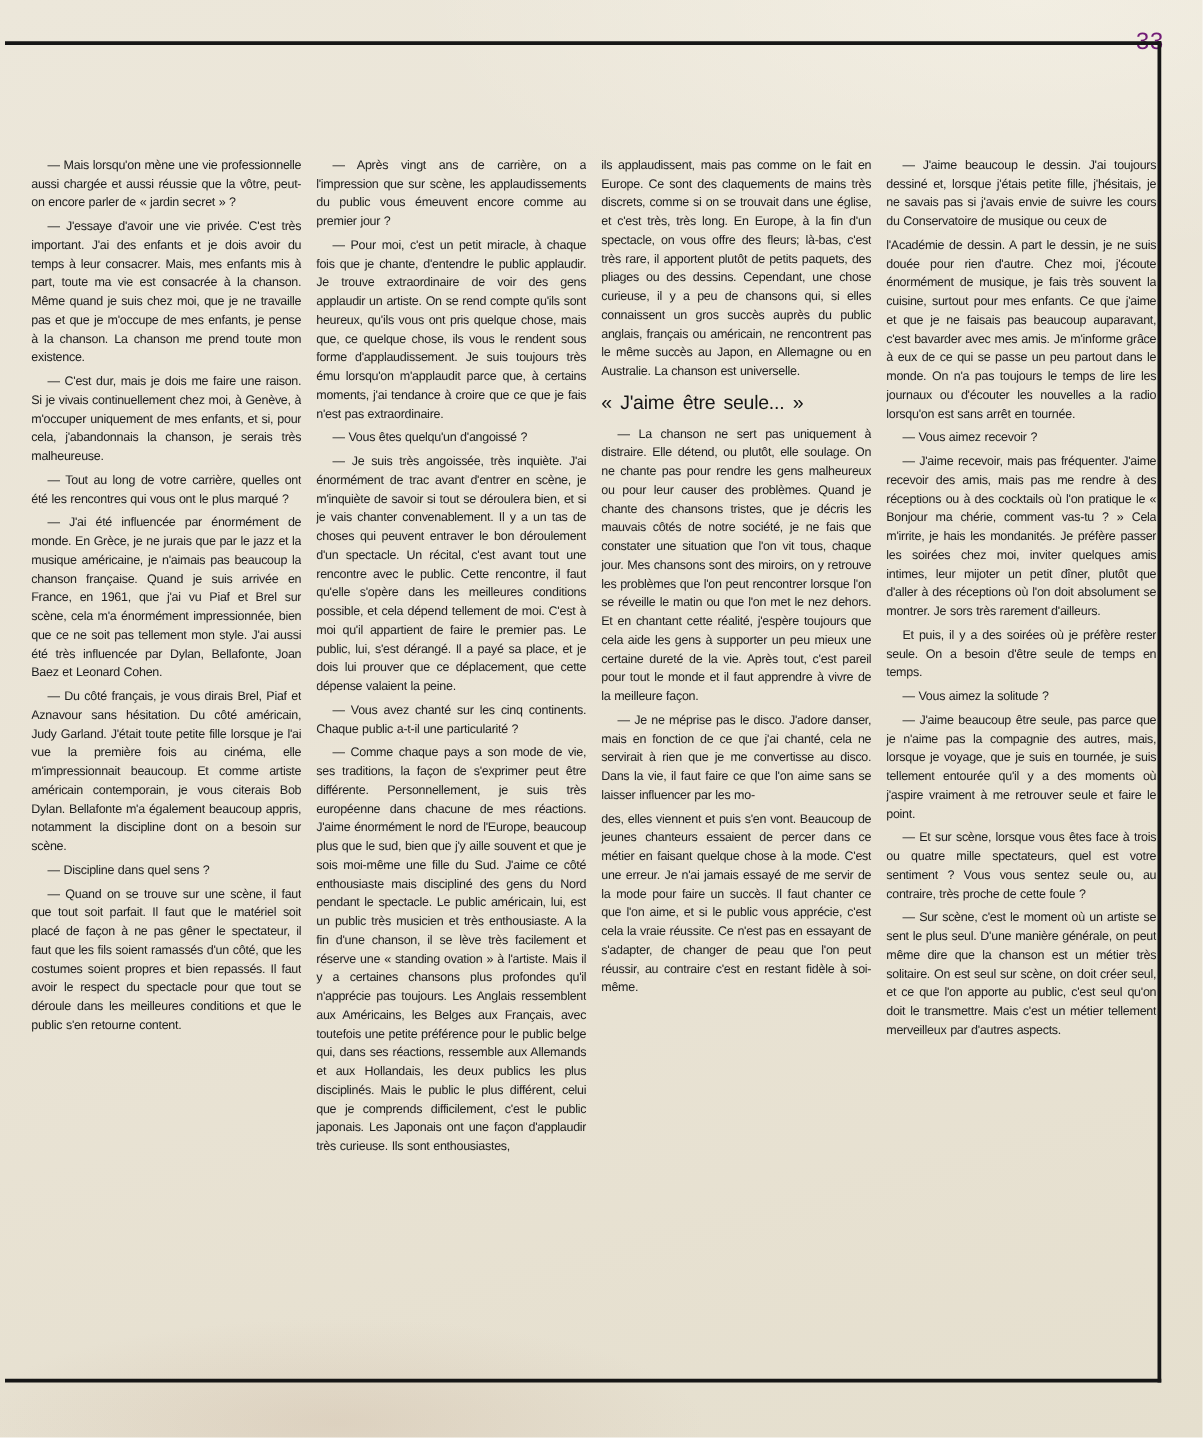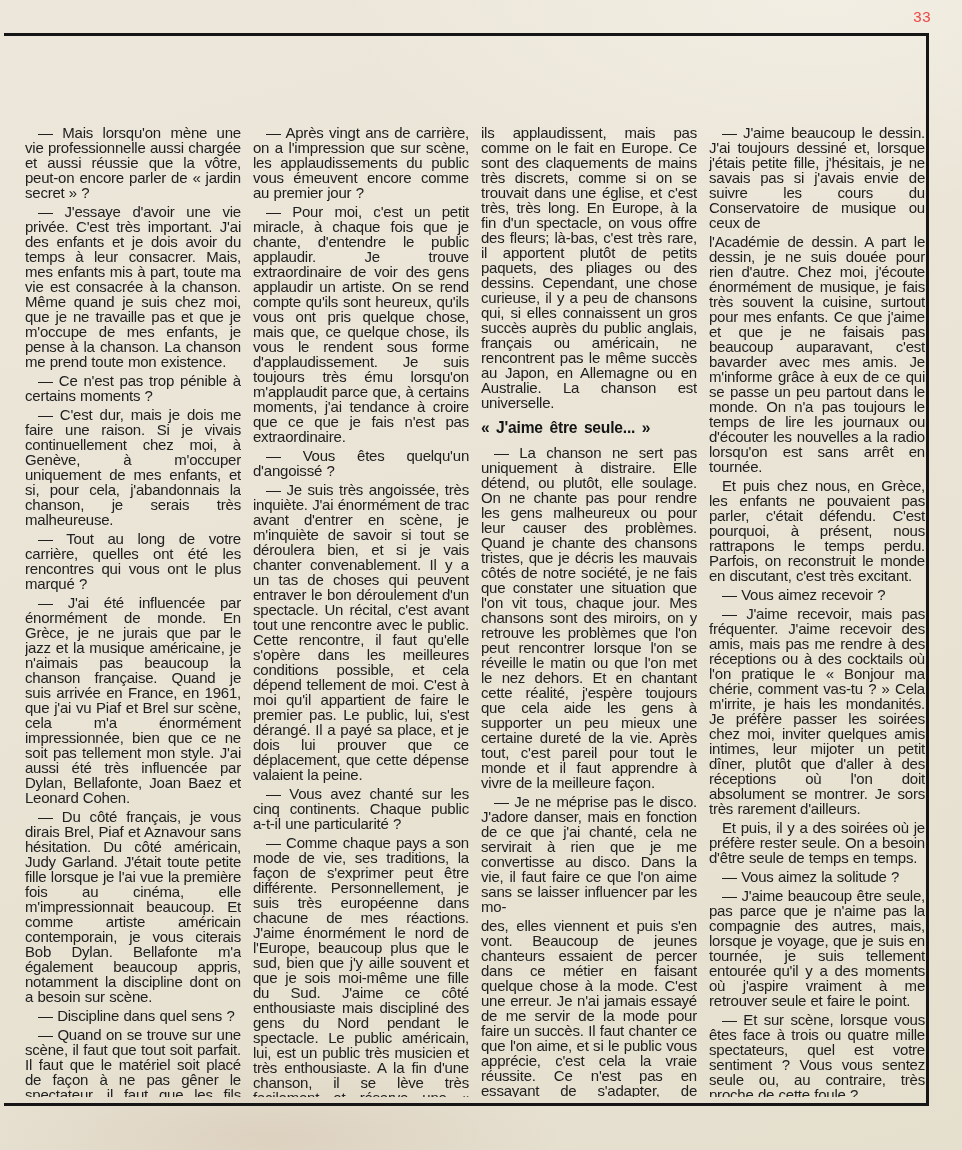--- a/index.html
+++ b/index.html
@@ -26,11 +26,11 @@
 
   .page-number {
     position: absolute;
-    top: 8px;
+    top: 23px;
     right: 31px;
-    font-size: 15px;
+    font-size: 19px;
     letter-spacing: 0.5px;
-    color: #ef4444;
+    color: #701a75;
   }
 
   .article-box {

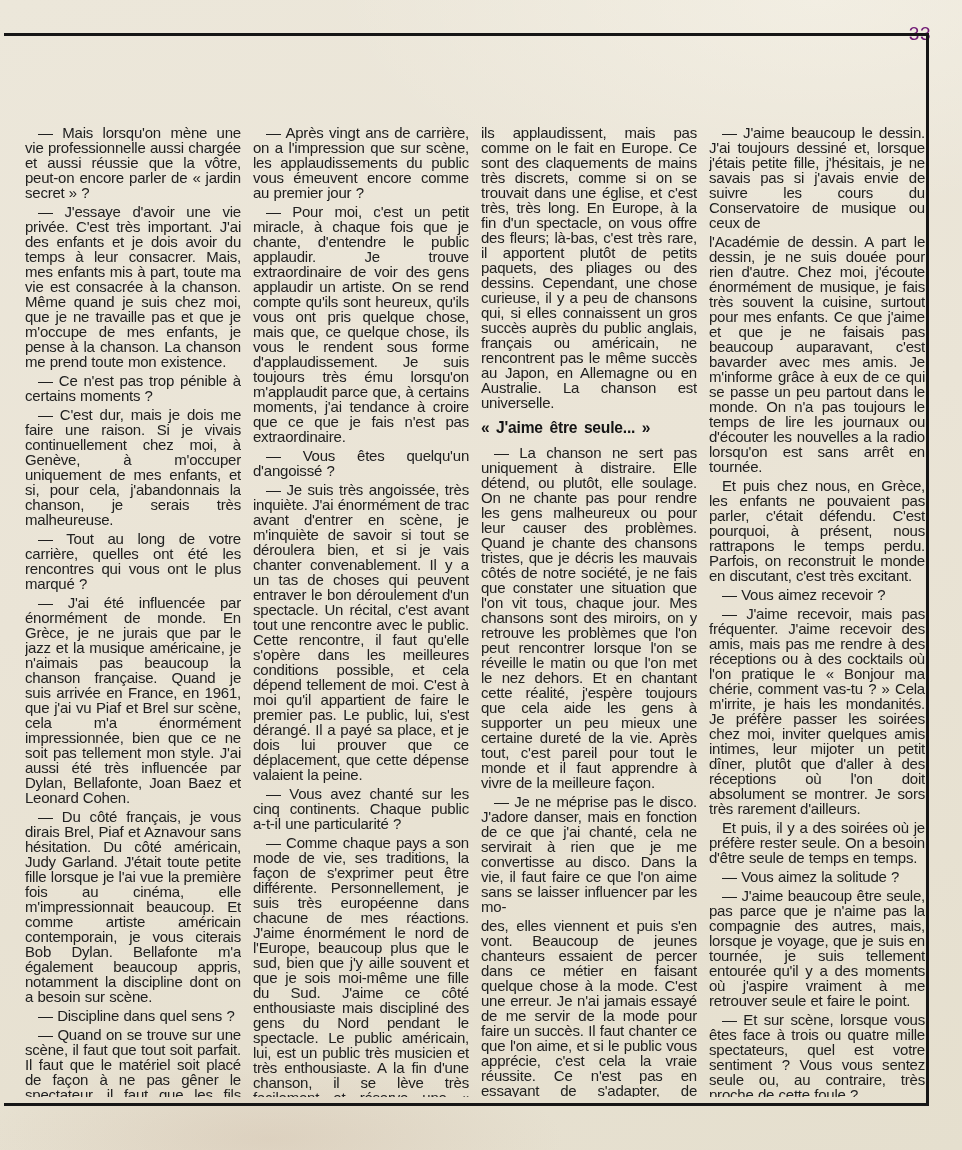--- a/index.html
+++ b/index.html
@@ -65,7 +65,7 @@
 
   .col p {
     margin: 0 0 4px 0;
-    font-size: 15px;
+    font-size: 10px;
     line-height: 15px;
     letter-spacing: -0.22px;
     text-align: justify;

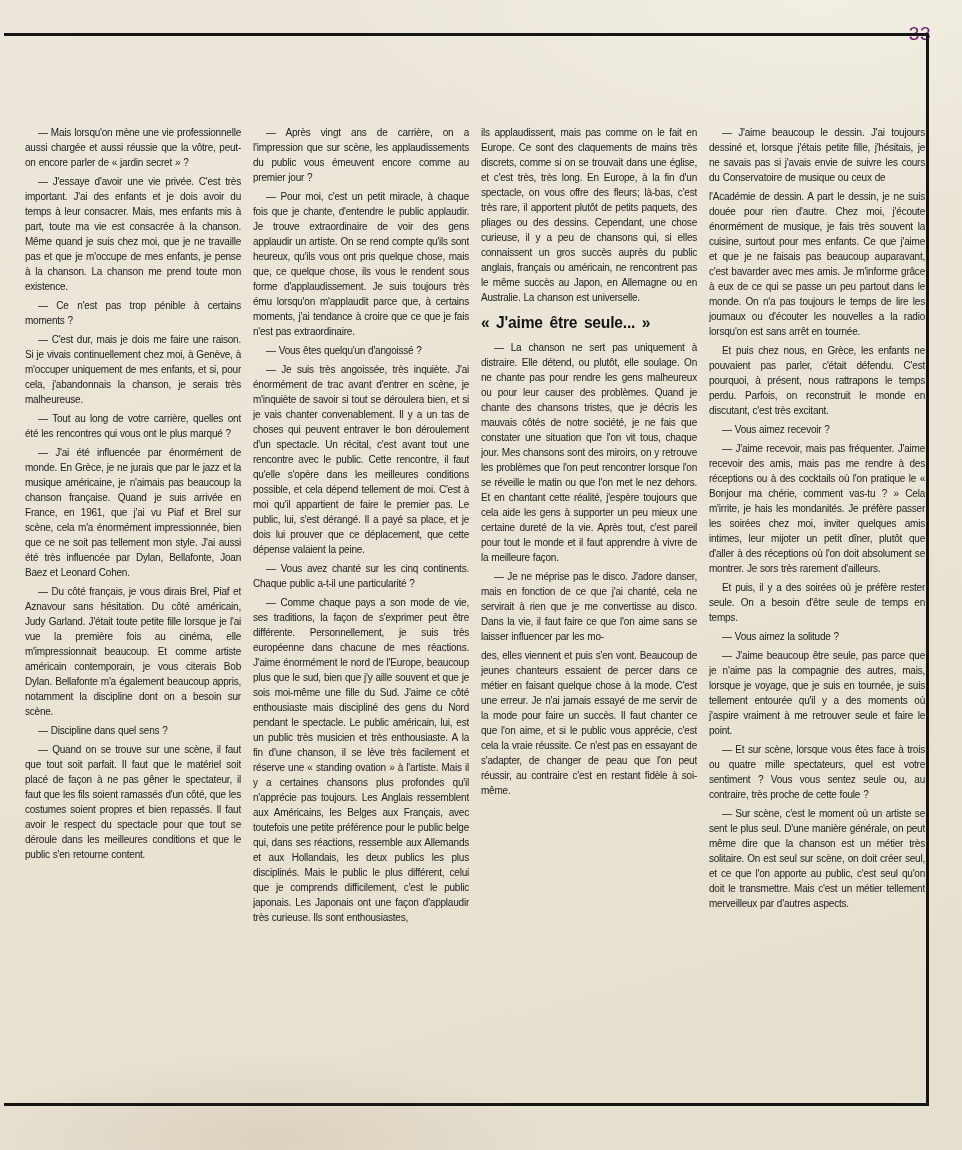--- a/index.html
+++ b/index.html
@@ -98,7 +98,6 @@
       <div class="col">
           <p class="blk-q">— Mais lorsqu'on mène une vie professionnelle aussi chargée et aussi réussie que la vôtre, peut-on encore parler de « jardin secret » ?</p>
           <p class="blk-a">— J'essaye d'avoir une vie privée. C'est très important. J'ai des enfants et je dois avoir du temps à leur consacrer. Mais, mes enfants mis à part, toute ma vie est consacrée à la chanson. Même quand je suis chez moi, que je ne travaille pas et que je m'occupe de mes enfants, je pense à la chanson. La chanson me prend toute mon existence.</p>
-          <p class="blk-q">— Ce n'est pas trop pénible à certains moments ?</p>
           <p class="blk-a">— C'est dur, mais je dois me faire une raison. Si je vivais continuellement chez moi, à Genève, à m'occuper uniquement de mes enfants, et si, pour cela, j'abandonnais la chanson, je serais très malheureuse.</p>
           <p class="blk-q">— Tout au long de votre carrière, quelles ont été les rencontres qui vous ont le plus marqué ?</p>
           <p class="blk-a">— J'ai été influencée par énormément de monde. En Grèce, je ne jurais que par le jazz et la musique américaine, je n'aimais pas beaucoup la chanson française. Quand je suis arrivée en France, en 1961, que j'ai vu Piaf et Brel sur scène, cela m'a énormément impressionnée, bien que ce ne soit pas tellement mon style. J'ai aussi été très influencée par Dylan, Bellafonte, Joan Baez et Leonard Cohen.</p>

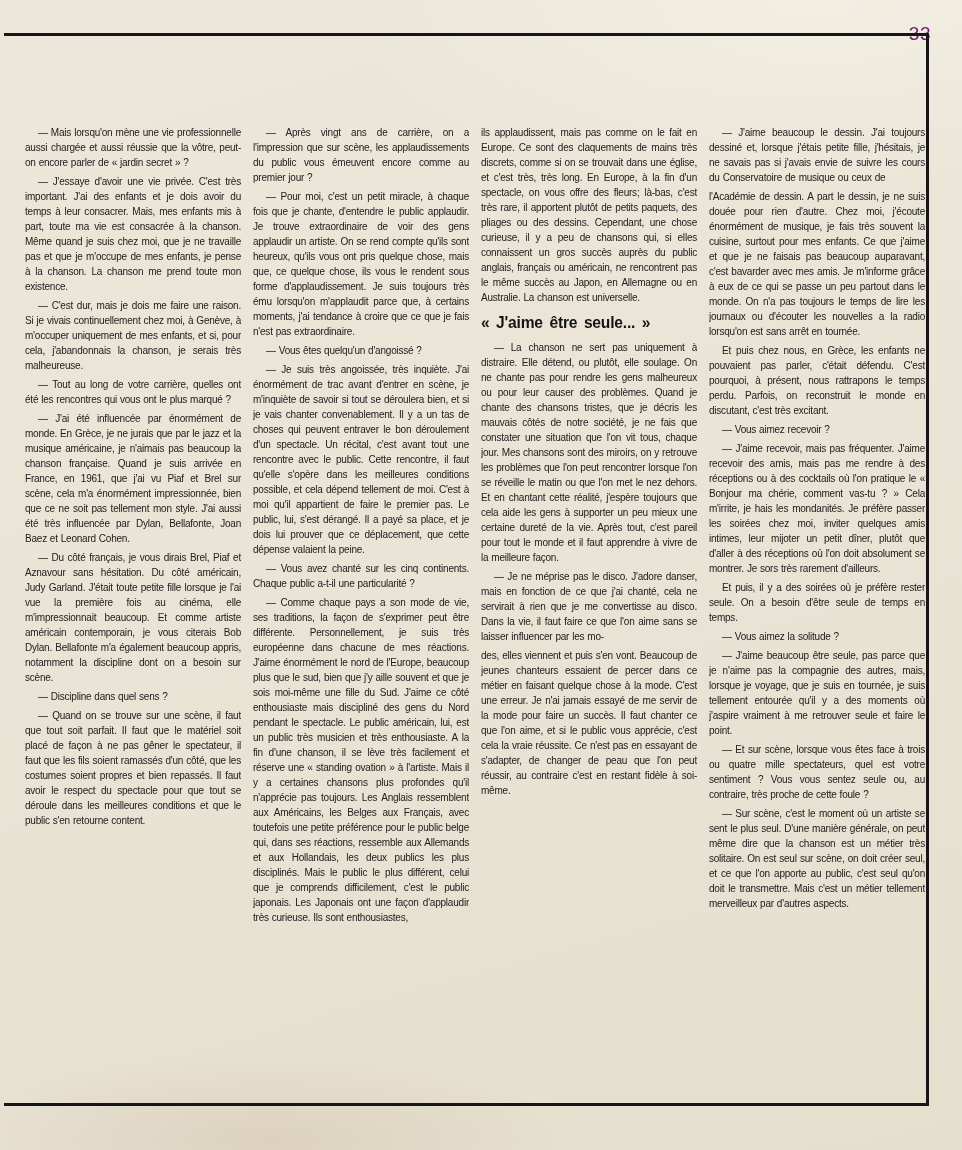--- a/index.html
+++ b/index.html
@@ -77,7 +77,7 @@
 
   .blk-h {
     font-size: 15.6px !important;
-    font-weight: 700;
+    font-weight: 400;
     letter-spacing: -0.2px !important;
     line-height: 18px !important;
     margin: 9px 0 8px 0 !important;

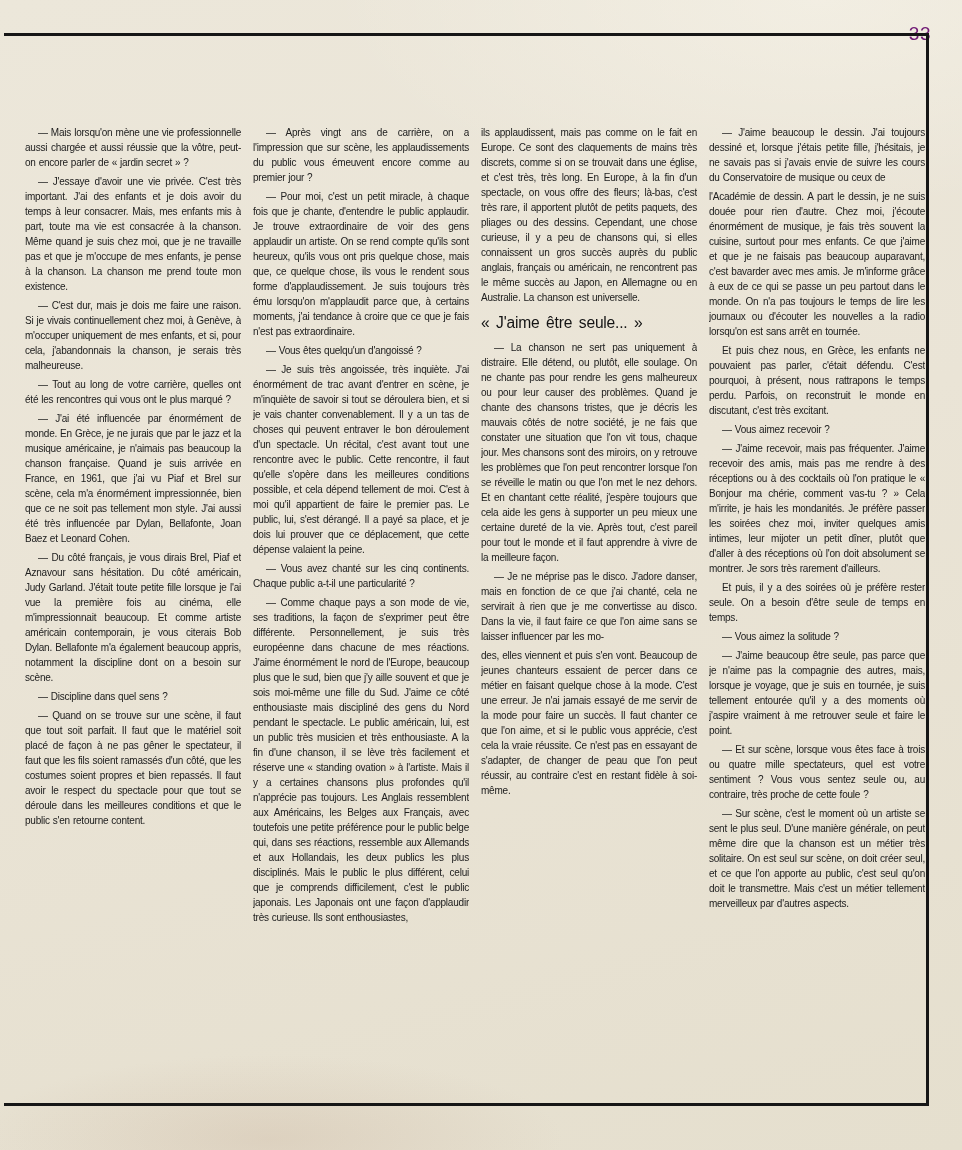--- a/index.html
+++ b/index.html
@@ -123,7 +123,6 @@
       <div class="col">
           <p class="blk-a">— J'aime beaucoup le dessin. J'ai toujours dessiné et, lorsque j'étais petite fille, j'hésitais, je ne savais pas si j'avais envie de suivre les cours du Conservatoire de musique ou ceux de</p>
           <p class="blk-c">l'Académie de dessin. A part le dessin, je ne suis douée pour rien d'autre. Chez moi, j'écoute énormément de musique, je fais très souvent la cuisine, surtout pour mes enfants. Ce que j'aime et que je ne faisais pas beaucoup auparavant, c'est bavarder avec mes amis. Je m'informe grâce à eux de ce qui se passe un peu partout dans le monde. On n'a pas toujours le temps de lire les journaux ou d'écouter les nouvelles a la radio lorsqu'on est sans arrêt en tournée.</p>
-          <p class="blk-p">Et puis chez nous, en Grèce, les enfants ne pouvaient pas parler, c'était défendu. C'est pourquoi, à présent, nous rattrapons le temps perdu. Parfois, on reconstruit le monde en discutant, c'est très excitant.</p>
           <p class="blk-q">— Vous aimez recevoir ?</p>
           <p class="blk-a">— J'aime recevoir, mais pas fréquenter. J'aime recevoir des amis, mais pas me rendre à des réceptions ou à des cocktails où l'on pratique le « Bonjour ma chérie, comment vas-tu ? » Cela m'irrite, je hais les mondanités. Je préfère passer les soirées chez moi, inviter quelques amis intimes, leur mijoter un petit dîner, plutôt que d'aller à des réceptions où l'on doit absolument se montrer. Je sors très rarement d'ailleurs.</p>
           <p class="blk-p">Et puis, il y a des soirées où je préfère rester seule. On a besoin d'être seule de temps en temps.</p>

